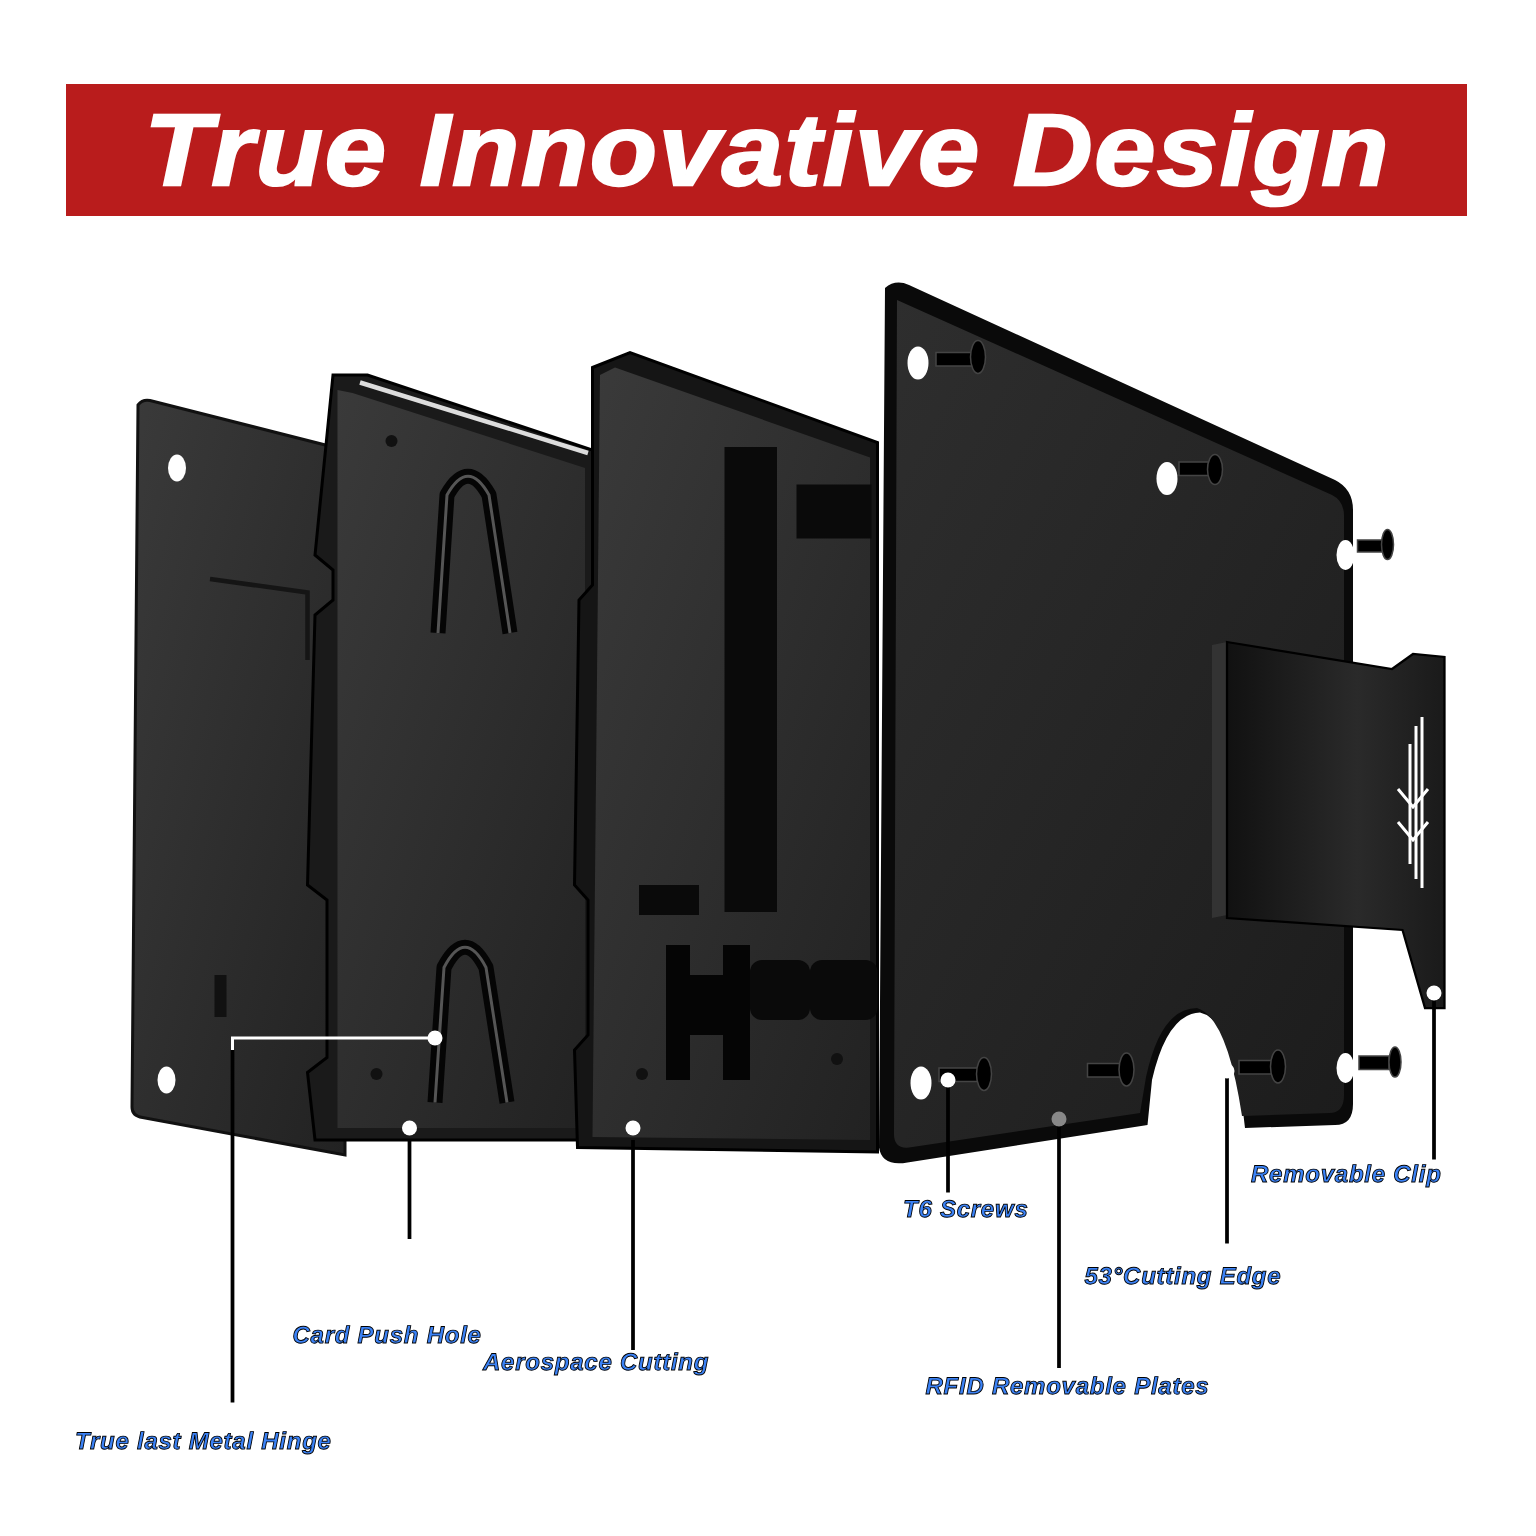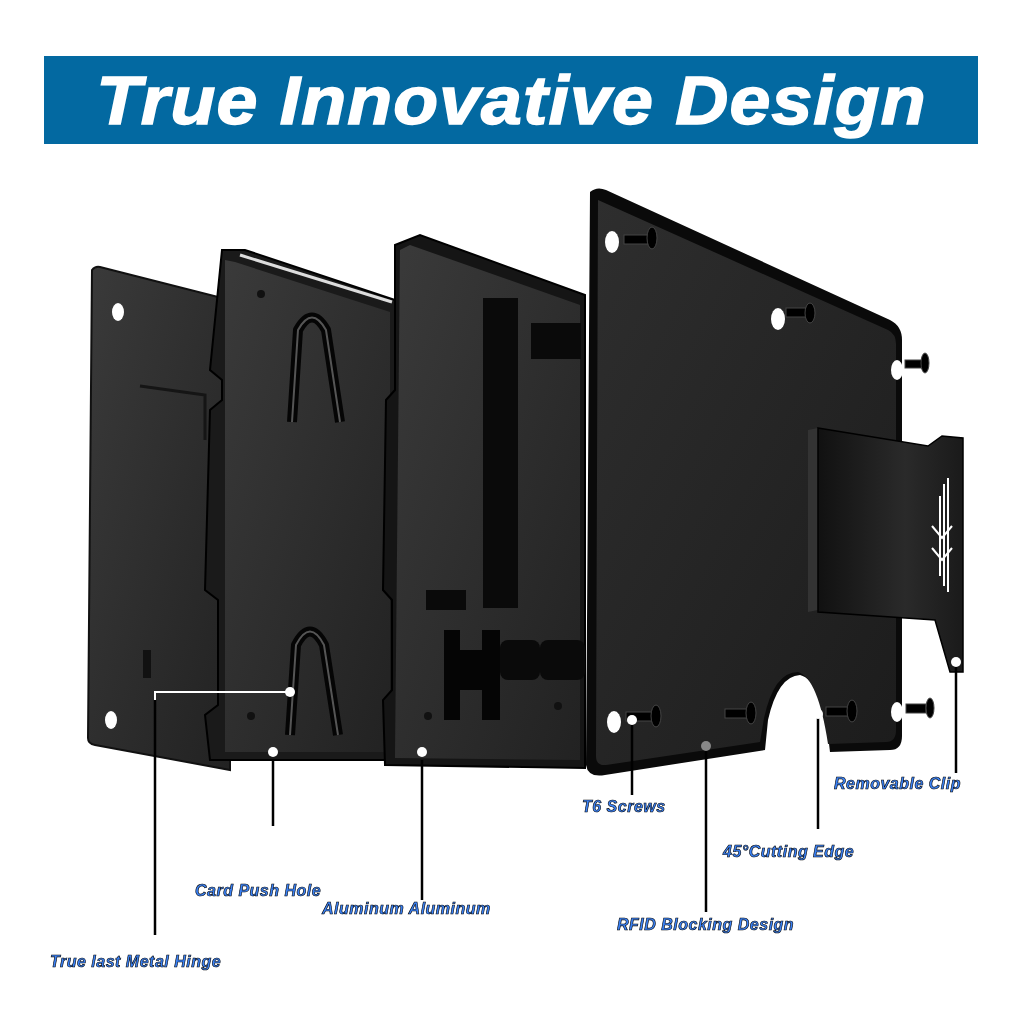--- a/index.html
+++ b/index.html
@@ -6,7 +6,7 @@
     body { width: 1024px; height: 1024px; position: relative; overflow: hidden; font-family: "Liberation Sans", sans-serif; }
     .banner {
       position: absolute; left: 44px; top: 56px; width: 934px; height: 88px;
-      background: #0369a1; display: flex; align-items: center; justify-content: center;
+      background: #b91c1c; display: flex; align-items: center; justify-content: center;
     }
     .banner h1 {
       margin: 0; color: #fff; font-family: "Liberation Sans", sans-serif;

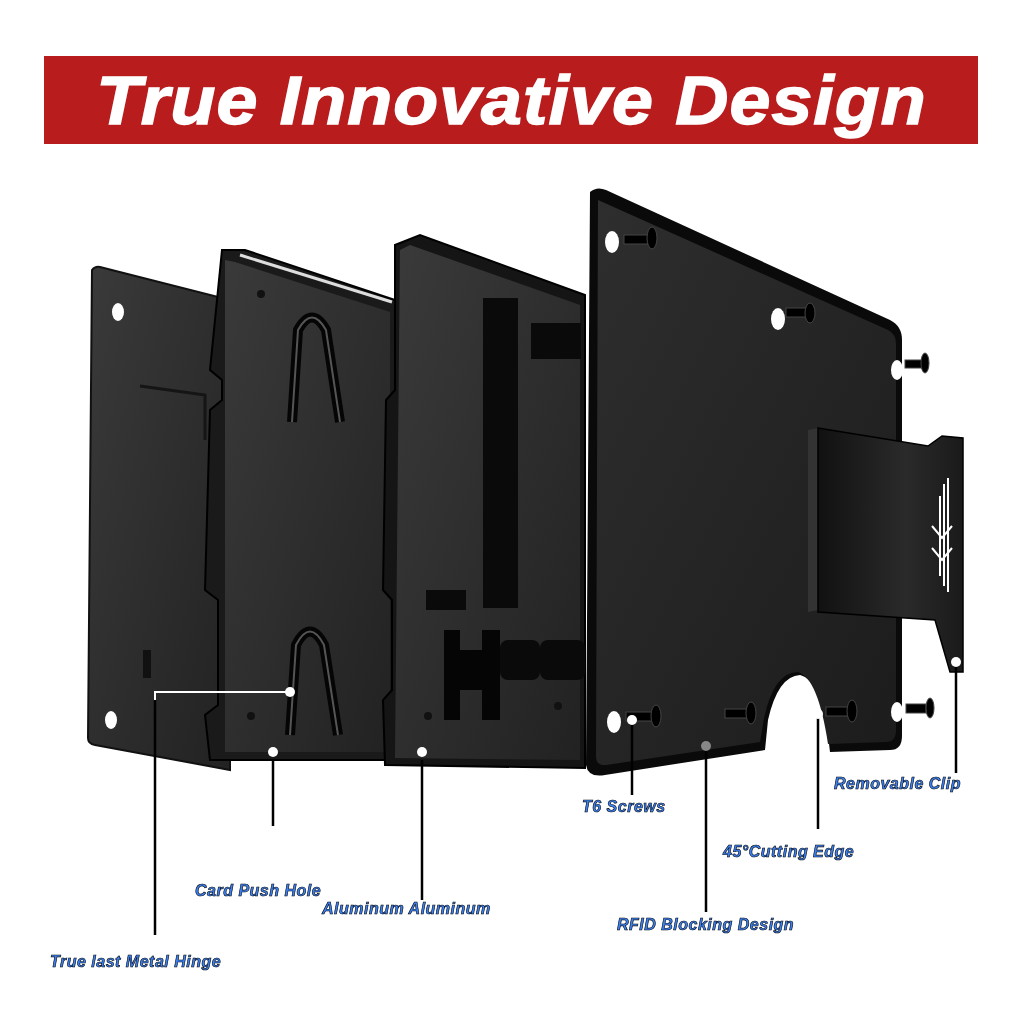--- a/index.html
+++ b/index.html
@@ -141,7 +141,7 @@
 <div class="label" style="left:50px; top:953px;">True last Metal Hinge</div>
 <div class="label" style="left:195px; top:842px;margin-top:40px;">Card Push Hole</div>
 <div class="label" style="left:322px; top:900px;">Aluminum Aluminum</div>
-<div class="label" style="left:582px; top:798px;text-align:center;">T6 Screws</div>
+<div class="label" style="left:602px; top:798px;text-align:center;">T6 Screws</div>
 <div class="label" style="left:617px; top:916px;">RFID Blocking Design</div>
 <div class="label" style="left:723px; top:843px;">45°Cutting Edge</div>
 <div class="label" style="left:834px; top:775px;">Removable Clip</div>

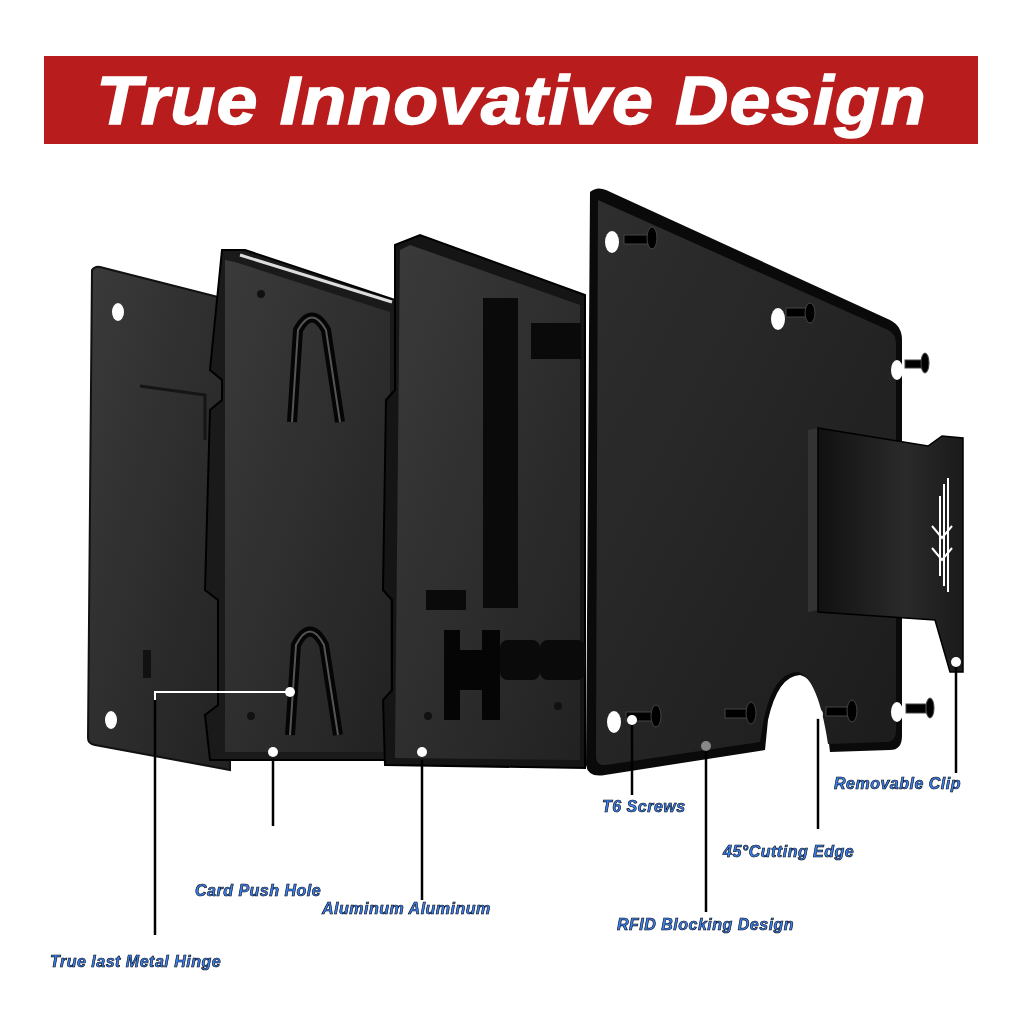--- a/index.html
+++ b/index.html
@@ -143,7 +143,7 @@
 <div class="label" style="left:322px; top:900px;">Aluminum Aluminum</div>
 <div class="label" style="left:602px; top:798px;text-align:center;">T6 Screws</div>
 <div class="label" style="left:617px; top:916px;">RFID Blocking Design</div>
-<div class="label" style="left:723px; top:843px;">45°Cutting Edge</div>
+<div class="label" style="left:723px; top:843px;">53°Cutting Edge</div>
 <div class="label" style="left:834px; top:775px;">Removable Clip</div>
 
 </body></html>

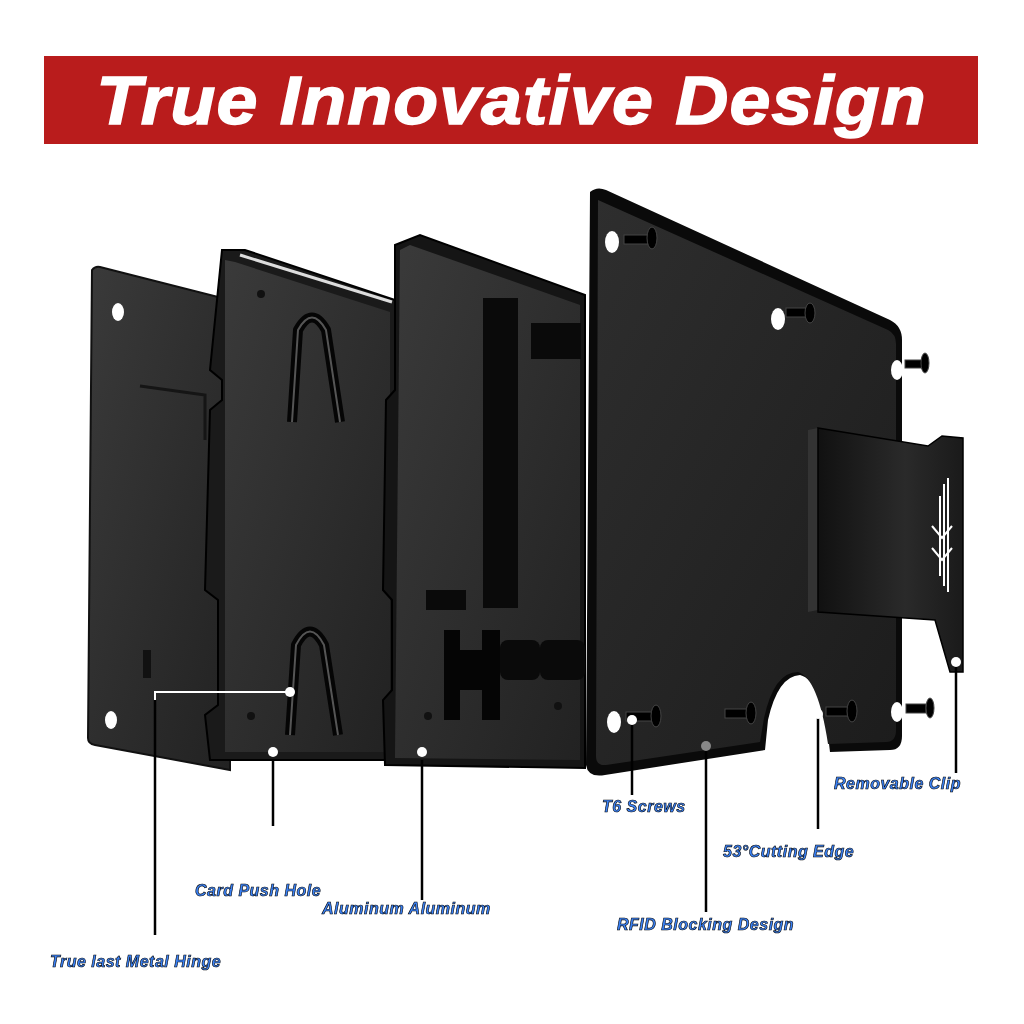--- a/index.html
+++ b/index.html
@@ -140,7 +140,7 @@
 
 <div class="label" style="left:50px; top:953px;">True last Metal Hinge</div>
 <div class="label" style="left:195px; top:842px;margin-top:40px;">Card Push Hole</div>
-<div class="label" style="left:322px; top:900px;">Aluminum Aluminum</div>
+<div class="label" style="left:322px; top:900px;">Aerospace Cutting</div>
 <div class="label" style="left:602px; top:798px;text-align:center;">T6 Screws</div>
 <div class="label" style="left:617px; top:916px;">RFID Blocking Design</div>
 <div class="label" style="left:723px; top:843px;">53°Cutting Edge</div>

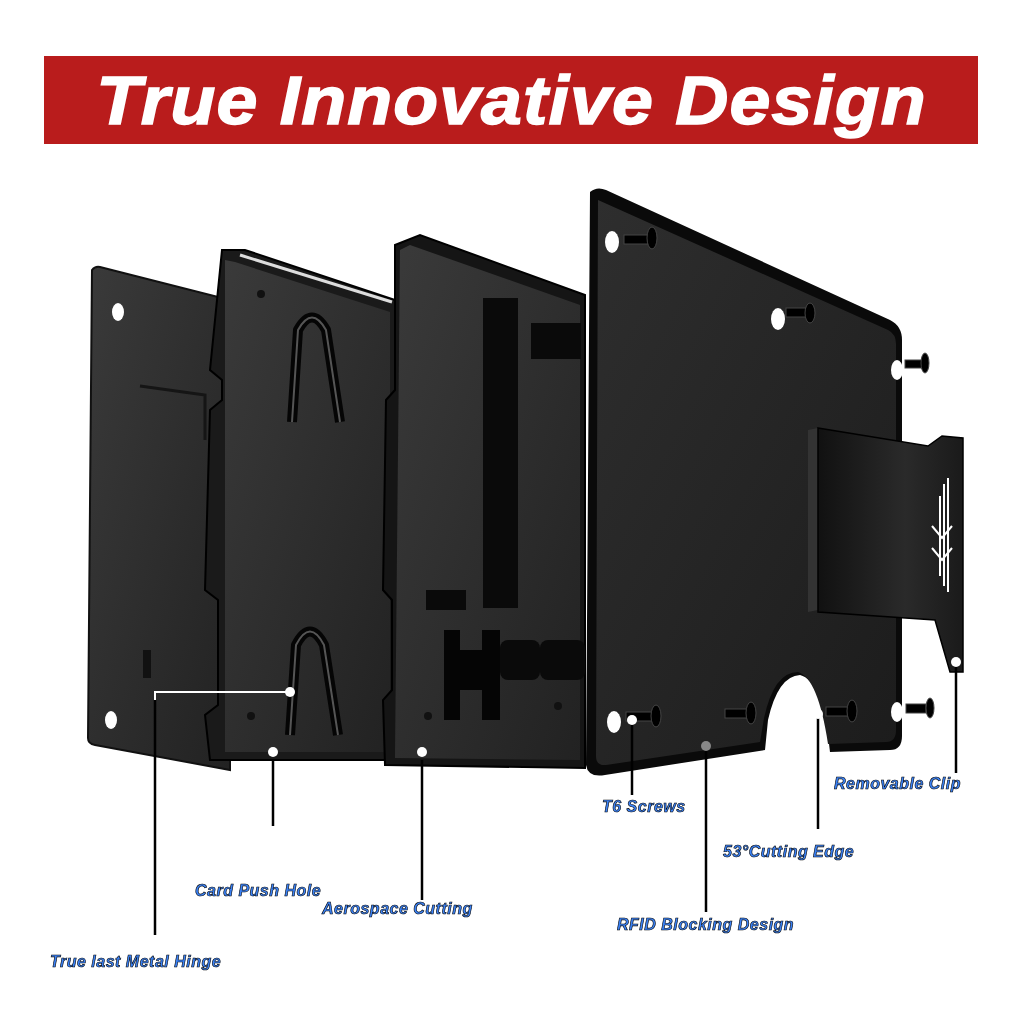--- a/index.html
+++ b/index.html
@@ -142,7 +142,7 @@
 <div class="label" style="left:195px; top:842px;margin-top:40px;">Card Push Hole</div>
 <div class="label" style="left:322px; top:900px;">Aerospace Cutting</div>
 <div class="label" style="left:602px; top:798px;text-align:center;">T6 Screws</div>
-<div class="label" style="left:617px; top:916px;">RFID Blocking Design</div>
+<div class="label" style="left:617px; top:916px;">RFID Removable Plates</div>
 <div class="label" style="left:723px; top:843px;">53°Cutting Edge</div>
 <div class="label" style="left:834px; top:775px;">Removable Clip</div>
 

